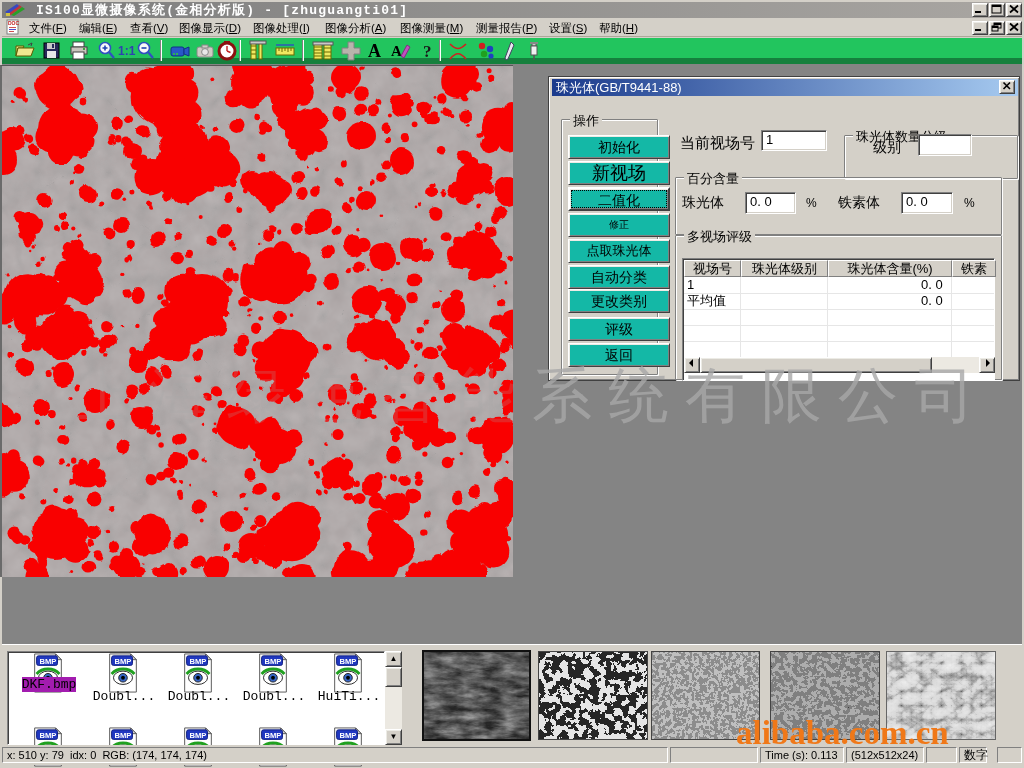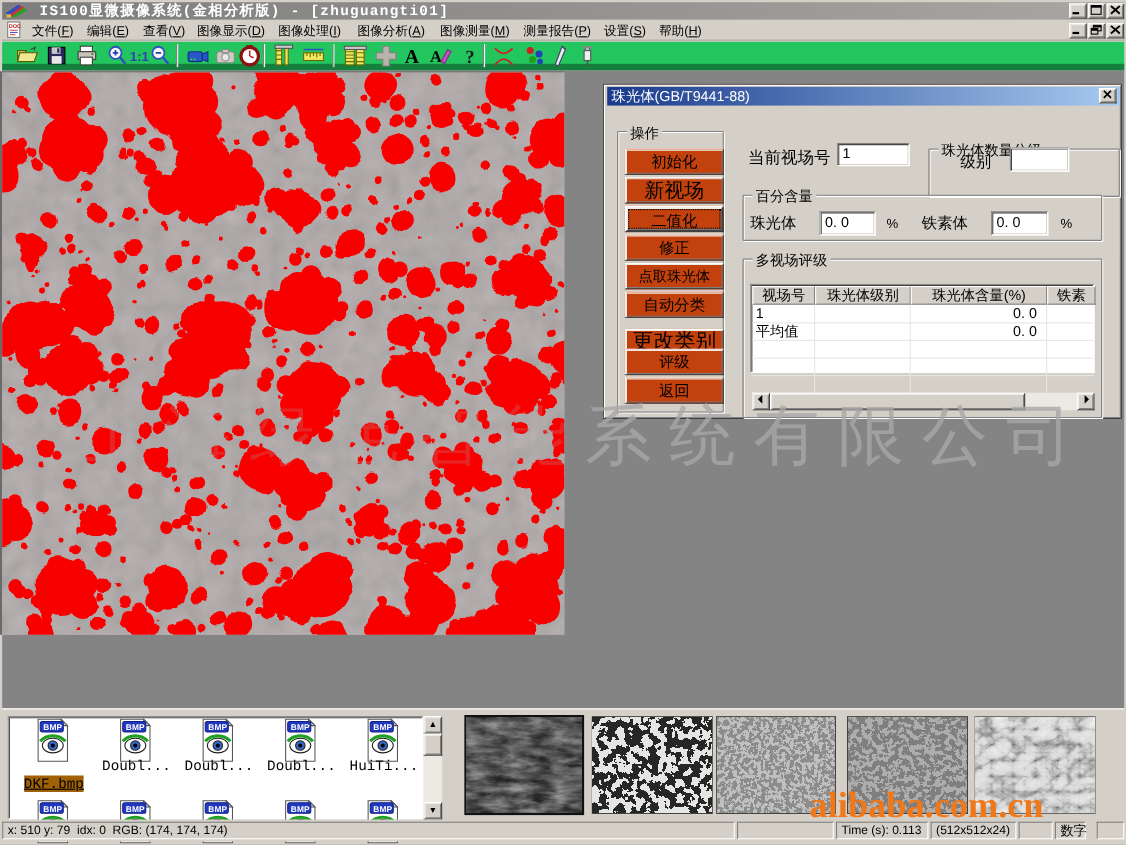--- a/index.html
+++ b/index.html
@@ -21,7 +21,7 @@
 #dlgclose{position:absolute;right:4px;top:3px;width:16px;height:14px;background:#d4d0c8;border:1px solid;border-color:#fff #404040 #404040 #fff;box-shadow:inset 1px 1px 0 #ecebe5, inset -1px -1px 0 #808080;color:#000;font-size:10px;font-weight:bold;text-align:center;line-height:13px}
 .group{position:absolute;border:1px solid #808080;box-shadow:1px 1px 0 #fff inset, 1px 1px 0 #fff;border-radius:1px}
 .glabel{position:absolute;top:-8px;left:8px;background:#d4d0c8;padding:0 3px;font-size:13px}
-.btn{position:absolute;left:19px;width:90px;height:24px;background:#c2410c;border:1px solid;border-color:#fff #404040 #404040 #fff;box-shadow:inset 1px 1px 0 #ecebe5, inset -1px -1px 0 #808080;font-size:14px;text-align:center;line-height:22px;color:#000}
+.btn{position:absolute;left:19px;width:102px;height:24px;background:#14b8a6;border:1px solid;border-color:#fff #404040 #404040 #fff;box-shadow:inset 1px 1px 0 #ecebe5, inset -1px -1px 0 #808080;font-size:14px;text-align:center;line-height:22px;color:#000}
 .edit{position:absolute;background:#fff;border:1px solid;border-color:#808080 #fff #fff #808080;box-shadow:inset 1px 1px 0 #404040, inset -1px -1px 0 #d4d0c8;font-size:13px;line-height:18px;padding-left:4px;font-family:"Liberation Sans",sans-serif}
 .lbl{position:absolute;font-size:14px;color:#000;white-space:nowrap}
 

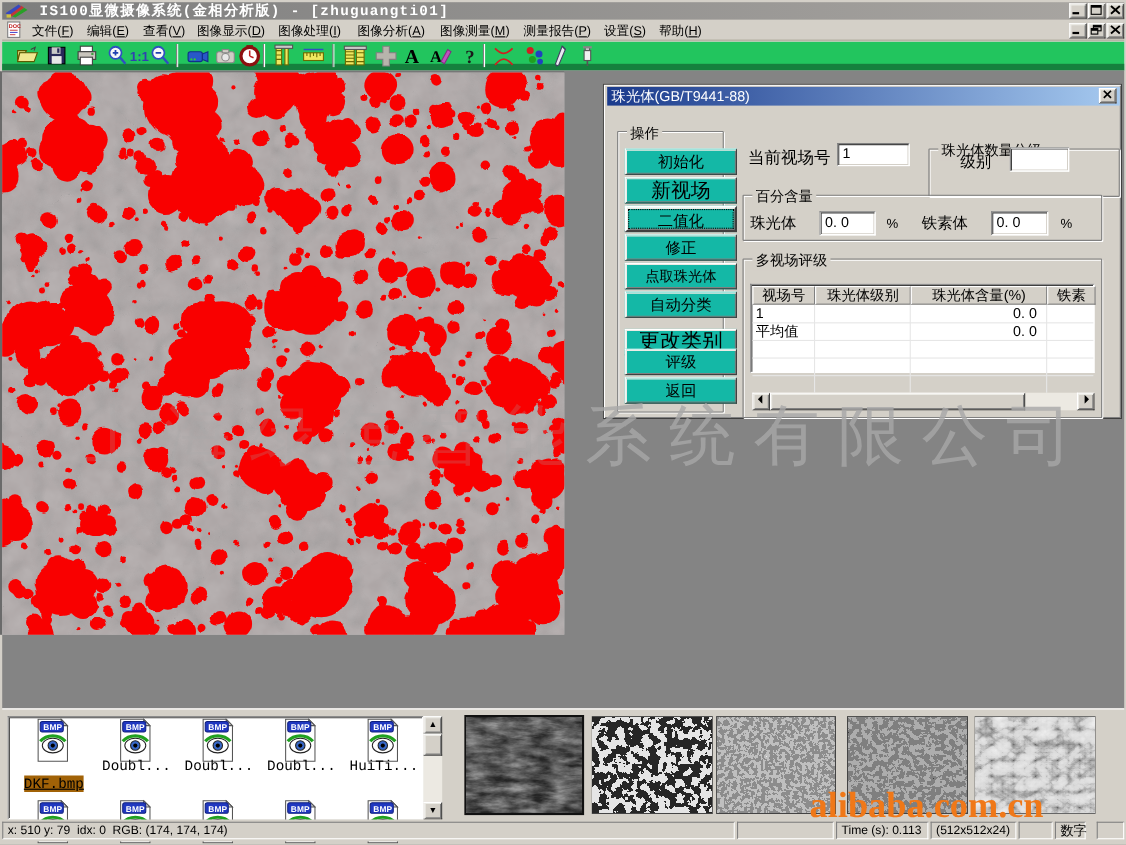--- a/index.html
+++ b/index.html
@@ -1271,7 +1271,7 @@
  <div class="lbl" style="left:324px;top:62px">级别</div>
  <div class="edit" style="left:369px;top:57px;width:54px;height:22px"></div>
 
- <div class="group" style="left:126px;top:100px;width:327px;height:42px">
+ <div class="group" style="left:126px;top:100px;width:327px;height:58px">
       <div class="glabel">百分含量</div>
     </div>
  <div class="lbl" style="left:133px;top:117px">珠光体</div>

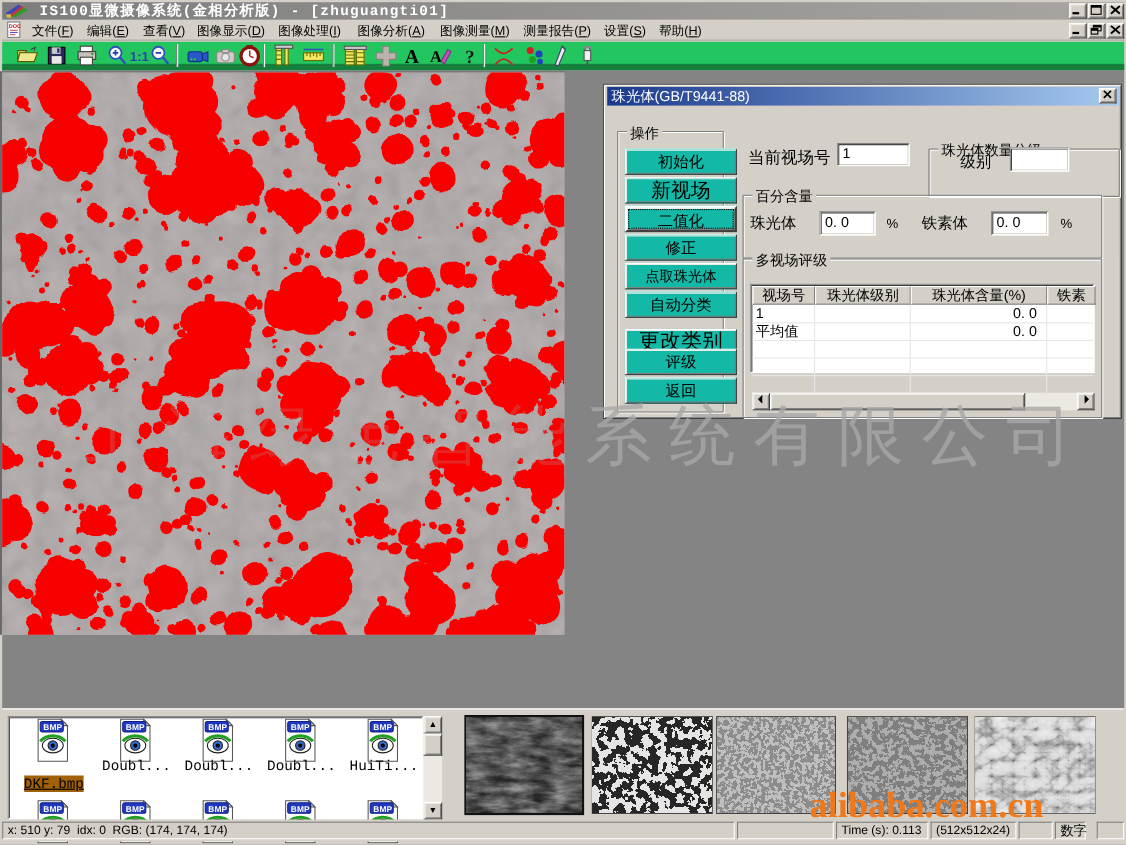--- a/index.html
+++ b/index.html
@@ -1255,7 +1255,7 @@
  <div class="btn" style="top:58px;font-size:14px;">初始化</div>
 <div class="btn" style="top:84px;font-size:18px;">新视场</div>
 <div class="btn" style="top:110px;font-size:14px;outline:1px dotted #000;outline-offset:-4px;border-width:2px;">二值化</div>
-<div class="btn" style="top:136px;font-size:14px;">修正</div>
+<div class="btn" style="top:136px;font-size:10px;">修正</div>
 <div class="btn" style="top:162px;font-size:13px;">点取珠光体</div>
 <div class="btn" style="top:188px;font-size:14px;">自动分类</div>
 <div class="btn" style="top:222px;font-size:19px;text-align:center;">更改类别</div>

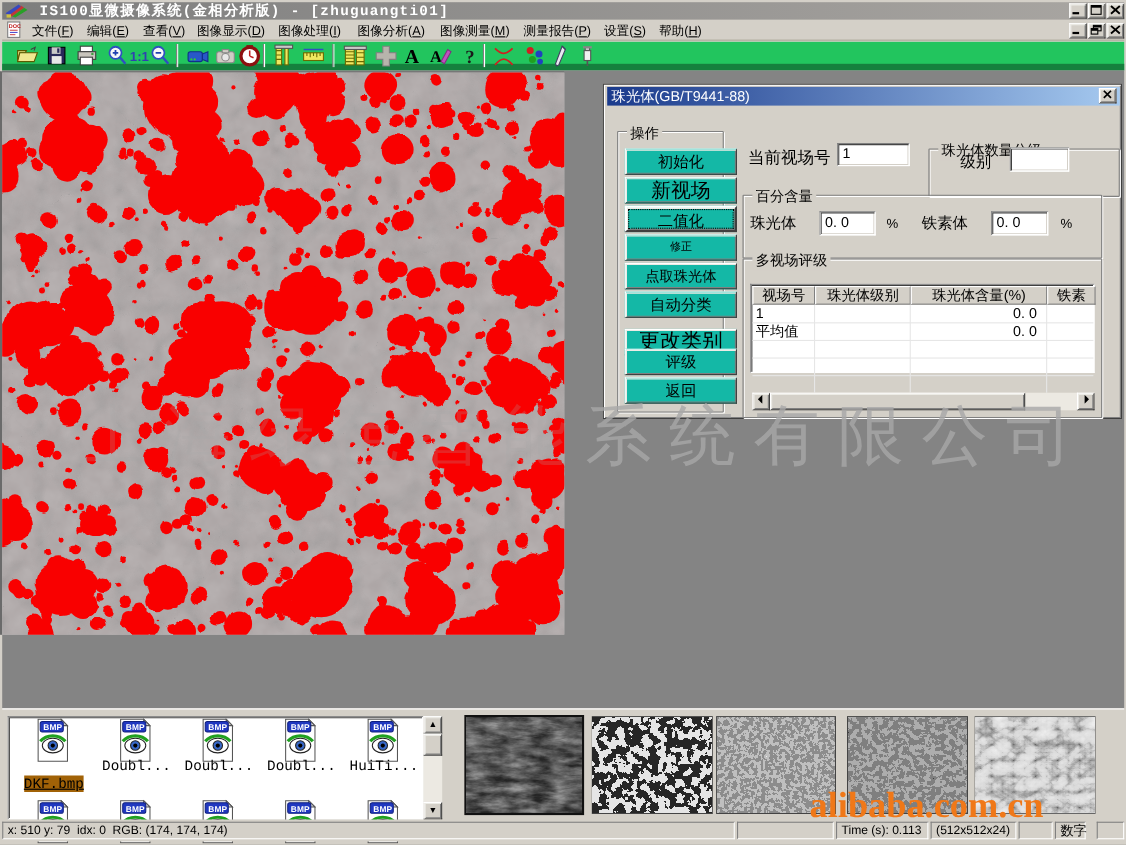--- a/index.html
+++ b/index.html
@@ -25,7 +25,7 @@
 .edit{position:absolute;background:#fff;border:1px solid;border-color:#808080 #fff #fff #808080;box-shadow:inset 1px 1px 0 #404040, inset -1px -1px 0 #d4d0c8;font-size:13px;line-height:18px;padding-left:4px;font-family:"Liberation Sans",sans-serif}
 .lbl{position:absolute;font-size:14px;color:#000;white-space:nowrap}
 
-#tbl{position:absolute;left:133px;top:181px;width:313px;height:81px;background:#fff;border:1px solid;border-color:#808080 #fff #fff #808080;box-shadow:inset 1px 1px 0 #404040}
+#tbl{position:absolute;left:133px;top:181px;width:313px;height:123px;background:#fff;border:1px solid;border-color:#808080 #fff #fff #808080;box-shadow:inset 1px 1px 0 #404040}
 .th{position:absolute;top:1px;height:17px;background:#d4d0c8;border:1px solid;border-color:#fff #808080 #808080 #fff;font-size:13px;text-align:center;line-height:16px}
 .row{position:absolute;font-size:13px;line-height:16px;white-space:nowrap}
 .gl{position:absolute;background:#e6e6e6}

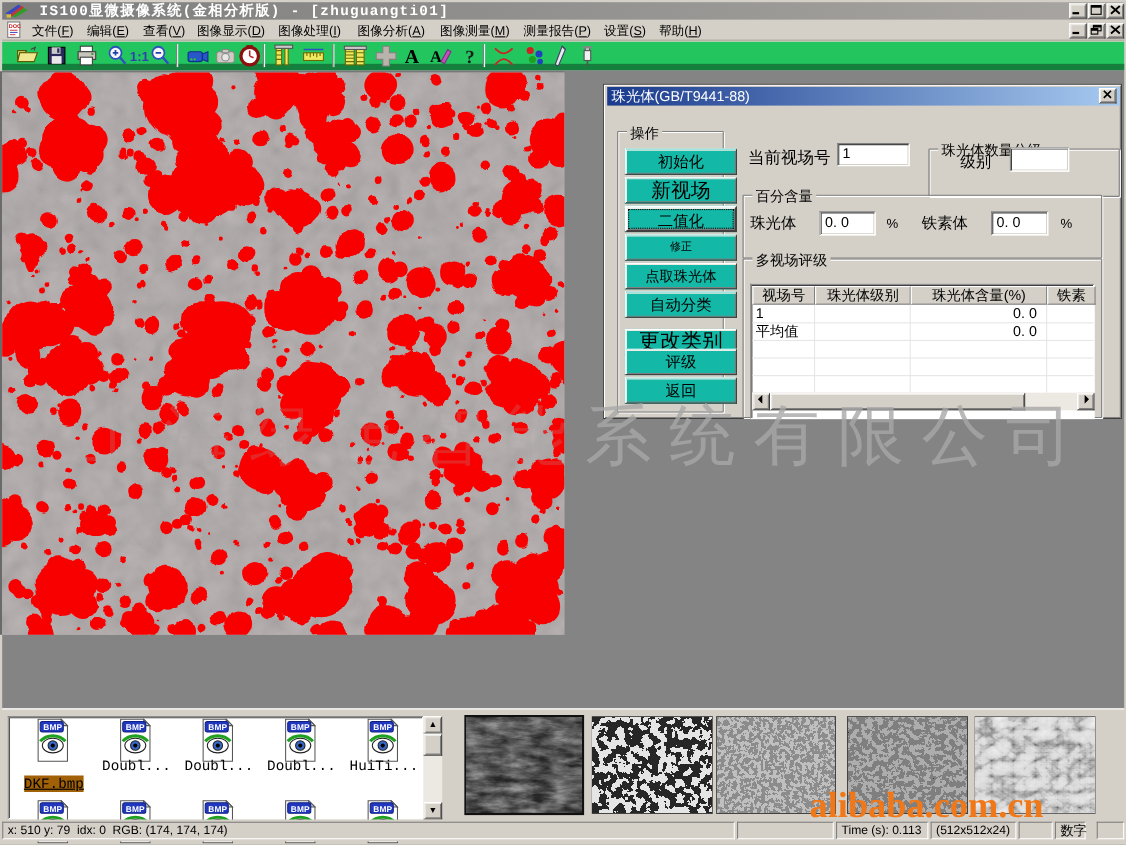--- a/index.html
+++ b/index.html
@@ -1258,7 +1258,7 @@
 <div class="btn" style="top:136px;font-size:10px;">修正</div>
 <div class="btn" style="top:162px;font-size:13px;">点取珠光体</div>
 <div class="btn" style="top:188px;font-size:14px;">自动分类</div>
-<div class="btn" style="top:222px;font-size:19px;text-align:center;">更改类别</div>
+<div class="btn" style="top:212px;font-size:14px;text-align:center;">更改类别</div>
 <div class="btn" style="top:240px;font-size:14px;">评级</div>
 <div class="btn" style="top:266px;font-size:14px;">返回</div>
 

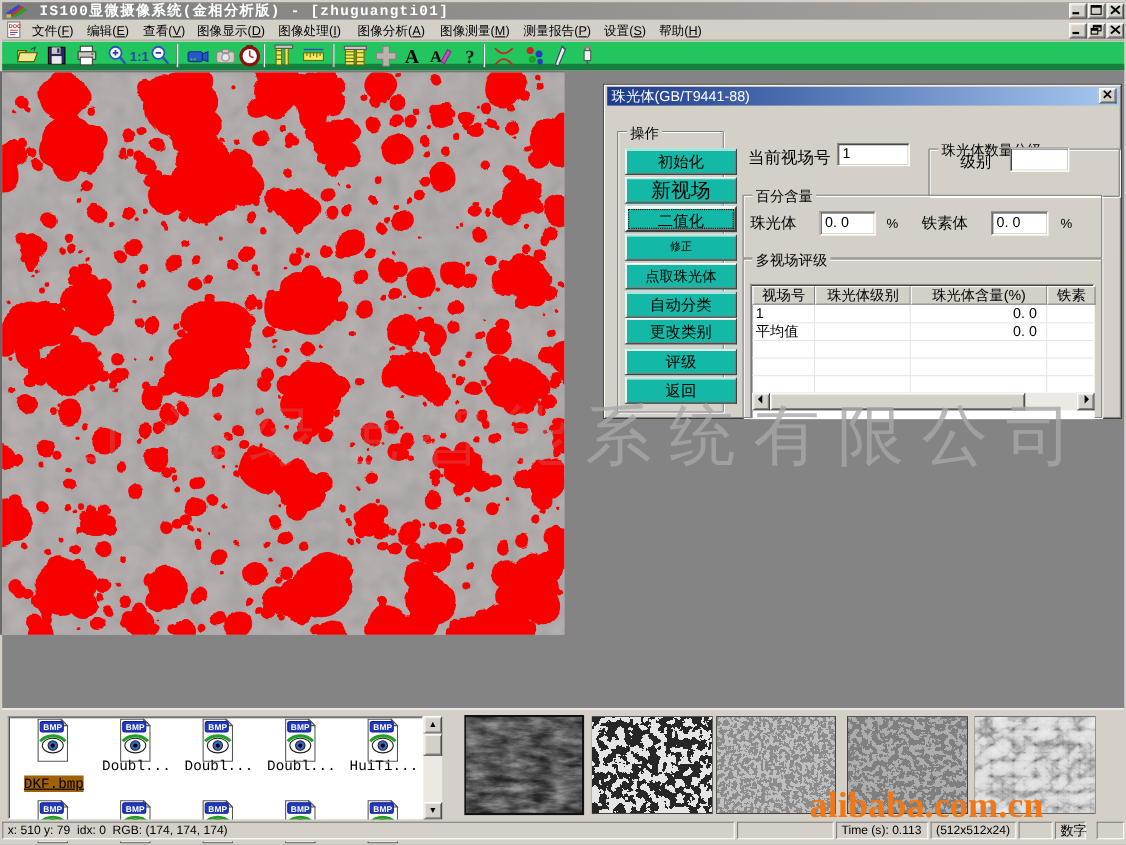--- a/index.html
+++ b/index.html
@@ -1336,7 +1336,7 @@
 <circle cx="20" cy="26" r="4.5" fill="#3868c8" stroke="#222"></circle>
 <circle cx="20" cy="26" r="2" fill="#000"></circle>
 </svg>
-    <div class="flabel" style="left:19.7px;top:60px;background:#a16207;text-decoration:underline;">DKF.bmp</div>
+    <div class="flabel" style="left:19.7px;top:32px;background:#a21caf;">DKF.bmp</div>
     <svg class="ficon" style="left:26px;top:82px" width="40" height="42" viewBox="0 0 40 42">
 <path d="M6 1 L28 1 L34 7 L34 41 L6 41 Z" fill="#fff" stroke="#555"></path>
 <path d="M28 1 L28 7 L34 7 Z" fill="#d8d8d8" stroke="#555"></path>

